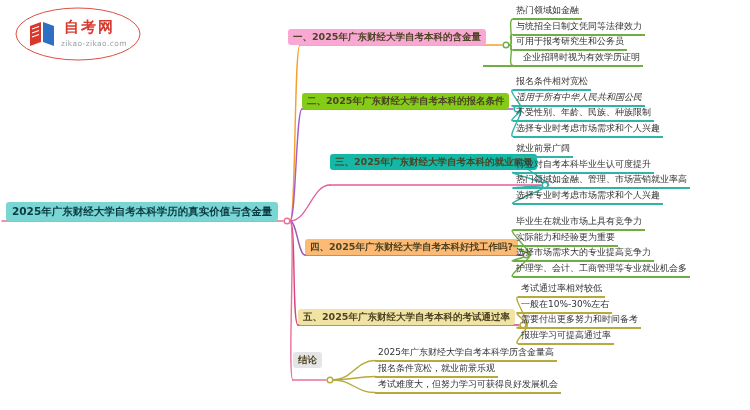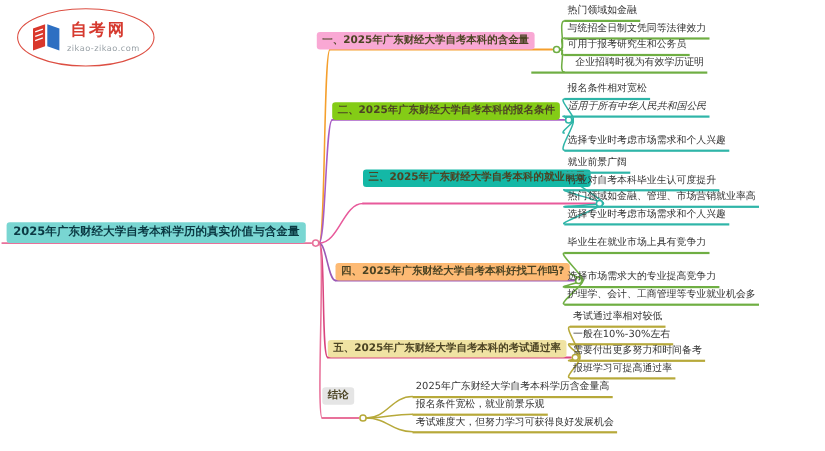--- a/index.html
+++ b/index.html
@@ -105,6 +105,7 @@
     <div class="node branch" style="left: 302px; background: #84cc16; top: 93px;">二、2025年广东财经大学自考本科的报名条件</div>
     <div class="node leaf" style="left: 513px; border-bottom-color: rgb(47, 181, 168); top: 75px;">报名条件相对宽松</div>
     <div class="node leaf" style="left: 513px; border-bottom-color: rgb(47, 181, 168); top: 90.5px; font-style: italic;">适用于所有中华人民共和国公民</div>
+    <div class="node leaf" style="left: 513px; border-bottom-color: rgb(47, 181, 168); top: 106px;">不受性别、年龄、民族、种族限制</div>
     <div class="node leaf" style="left: 513px; border-bottom-color: rgb(47, 181, 168); top: 121.5px;">选择专业时考虑市场需求和个人兴趣</div>
     <div class="node branch" style="left: 330px; background: #14b8a6; top: 154px;">三、2025年广东财经大学自考本科的就业前景</div>
     <div class="node leaf" style="left: 513px; border-bottom-color: rgb(47, 181, 168); top: 142px;">就业前景广阔</div>

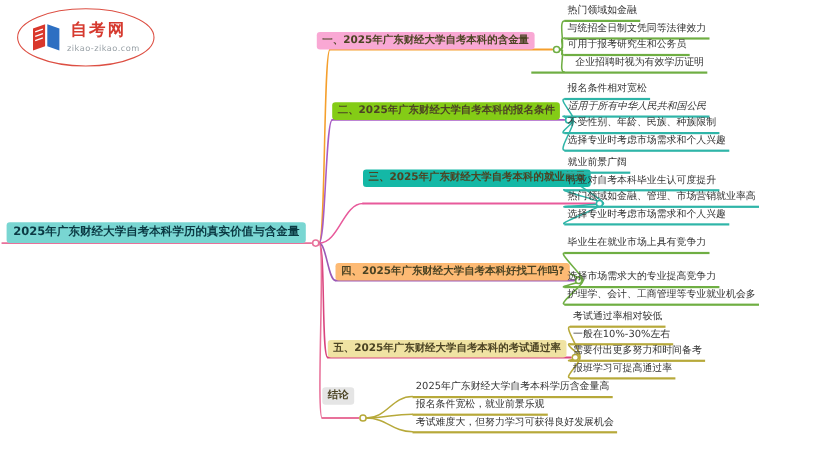--- a/index.html
+++ b/index.html
@@ -114,6 +114,7 @@
     <div class="node leaf" style="left: 513px; border-bottom-color: rgb(47, 181, 168); top: 188.5px;">选择专业时考虑市场需求和个人兴趣</div>
     <div class="node branch" style="left: 305px; background: #fdba74; top: 239px;">四、2025年广东财经大学自考本科好找工作吗?</div>
     <div class="node leaf" style="left: 513px; border-bottom-color: rgb(111, 174, 67); top: 215px;">毕业生在就业市场上具有竞争力</div>
+    <div class="node leaf" style="left: 513px; border-bottom-color: rgb(111, 174, 67); top: 230.5px;">实际能力和经验更为重要</div>
     <div class="node leaf" style="left: 513px; border-bottom-color: rgb(111, 174, 67); top: 246px;">选择市场需求大的专业提高竞争力</div>
     <div class="node leaf" style="left: 513px; border-bottom-color: rgb(111, 174, 67); top: 261.5px;">护理学、会计、工商管理等专业就业机会多</div>
     <div class="node branch" style="left: 298px; background: rgb(240, 227, 163); top: 309px;">五、2025年广东财经大学自考本科的考试通过率</div>

